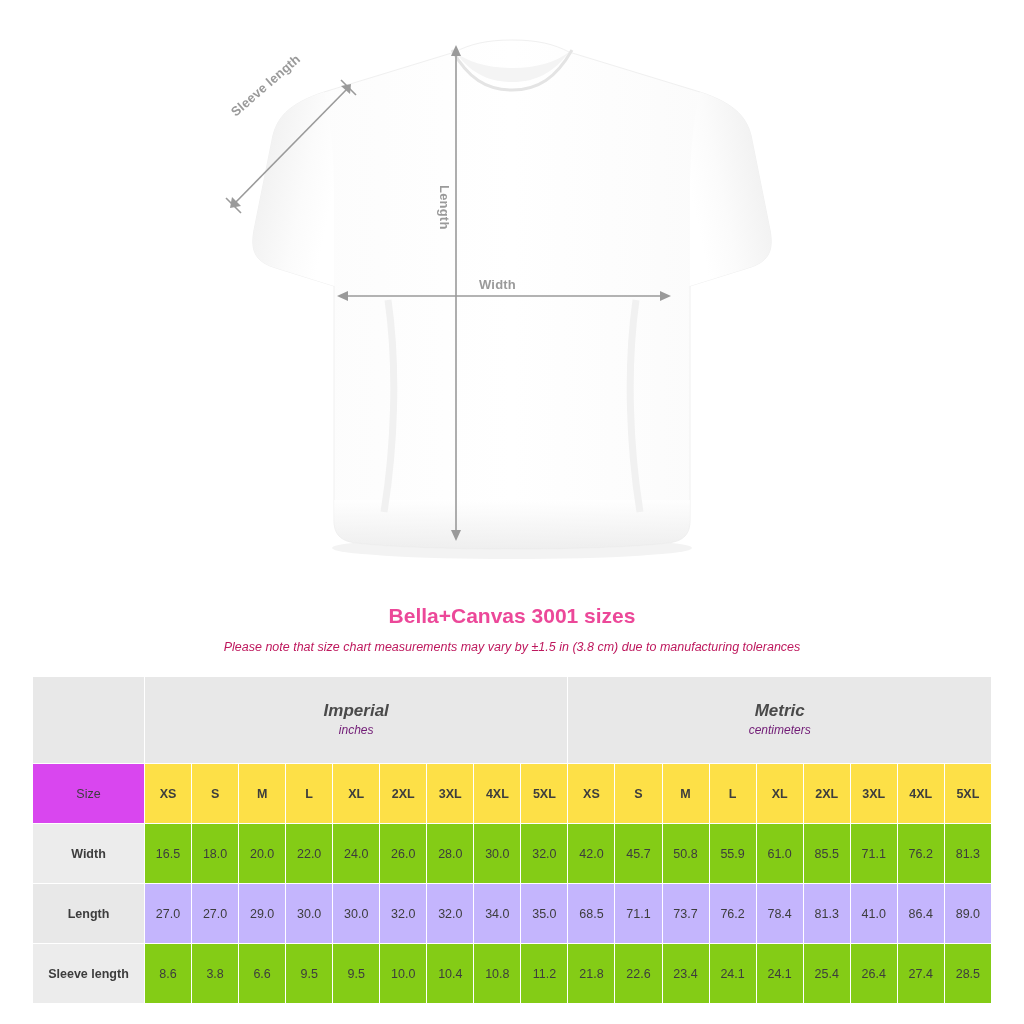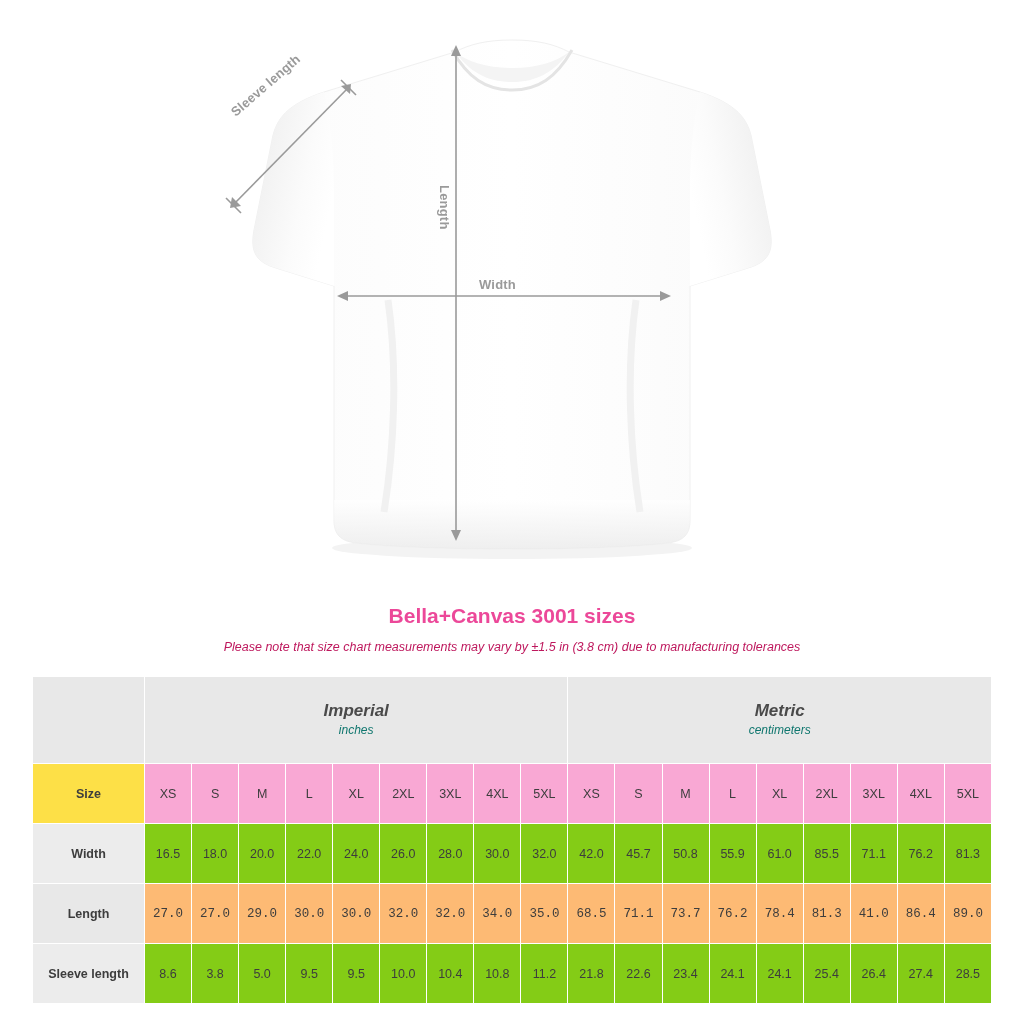--- a/index.html
+++ b/index.html
@@ -109,7 +109,7 @@
   .unit-head .unit-sub {
     font-size: 12px;
     font-style: italic;
-    color: #0f766e;
+    color: #701a75;
     line-height: 1.6;
   }
   .corner-cell {

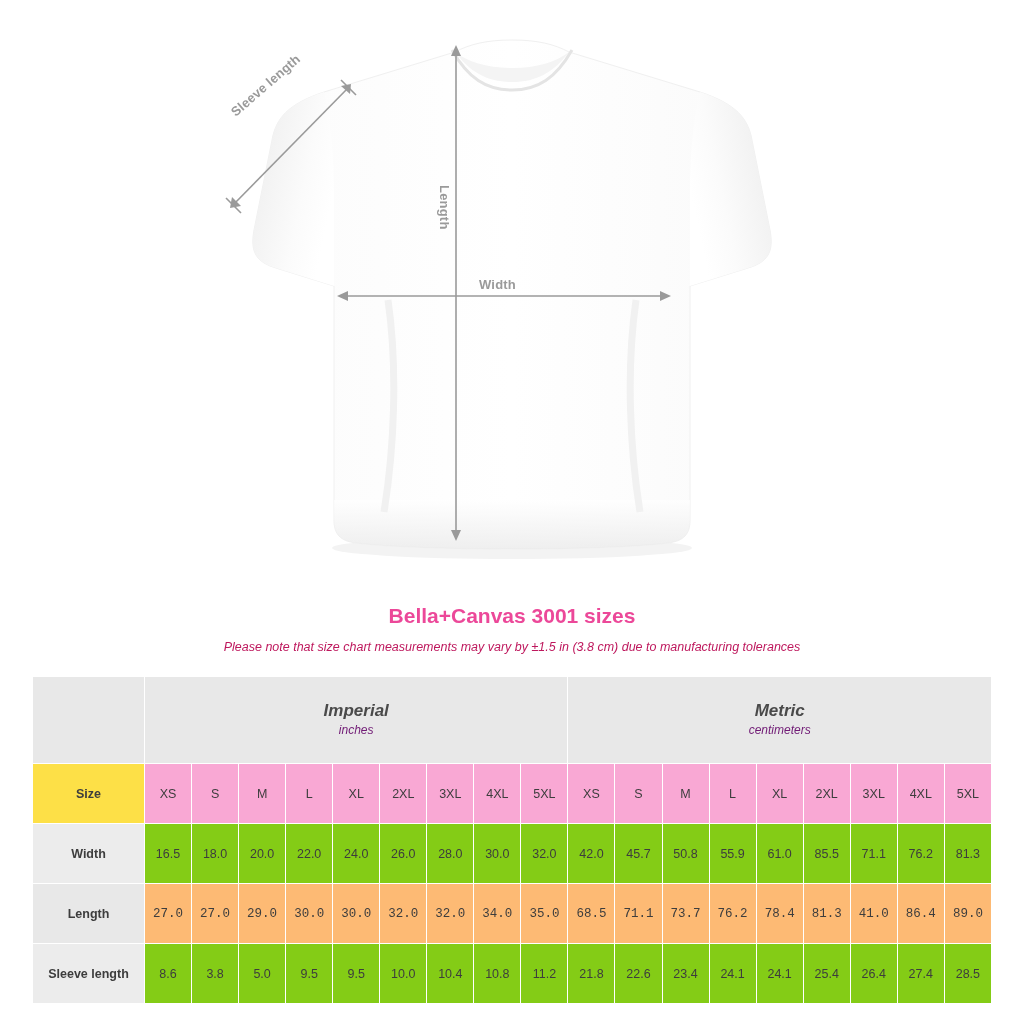--- a/index.html
+++ b/index.html
@@ -128,8 +128,8 @@
     color: #3a3a3a;
   }
   .size-head-label {
-    background: #fde047;
-    font-weight: bold;
+    background: #d946ef;
+    font-weight: normal;
     font-size: 13px;
     color: #3a3a3a;
   }

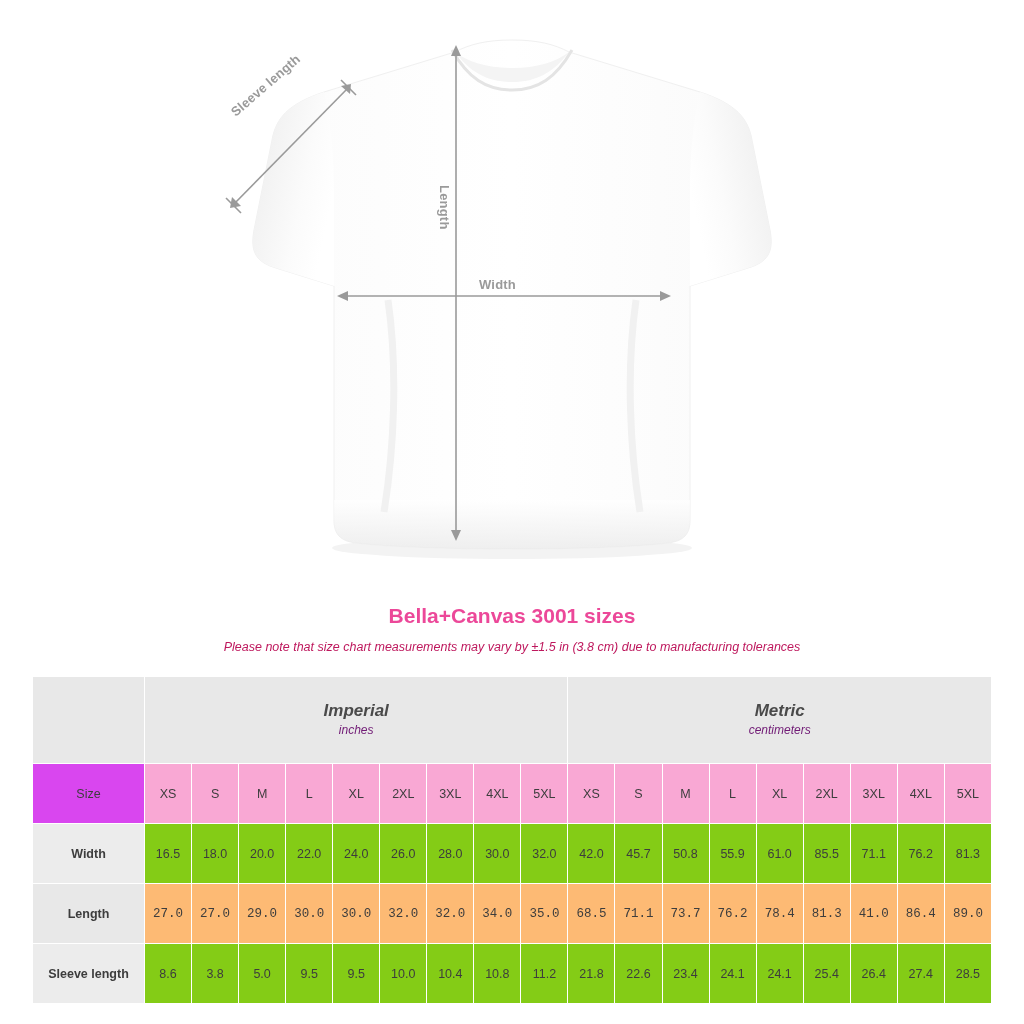--- a/index.html
+++ b/index.html
@@ -122,8 +122,8 @@
     color: #3a3a3a;
   }
   .size-head-cell {
-    background: #f9a8d4;
-    font-weight: normal;
+    background: #fde047;
+    font-weight: bold;
     font-size: 12.5px;
     color: #3a3a3a;
   }

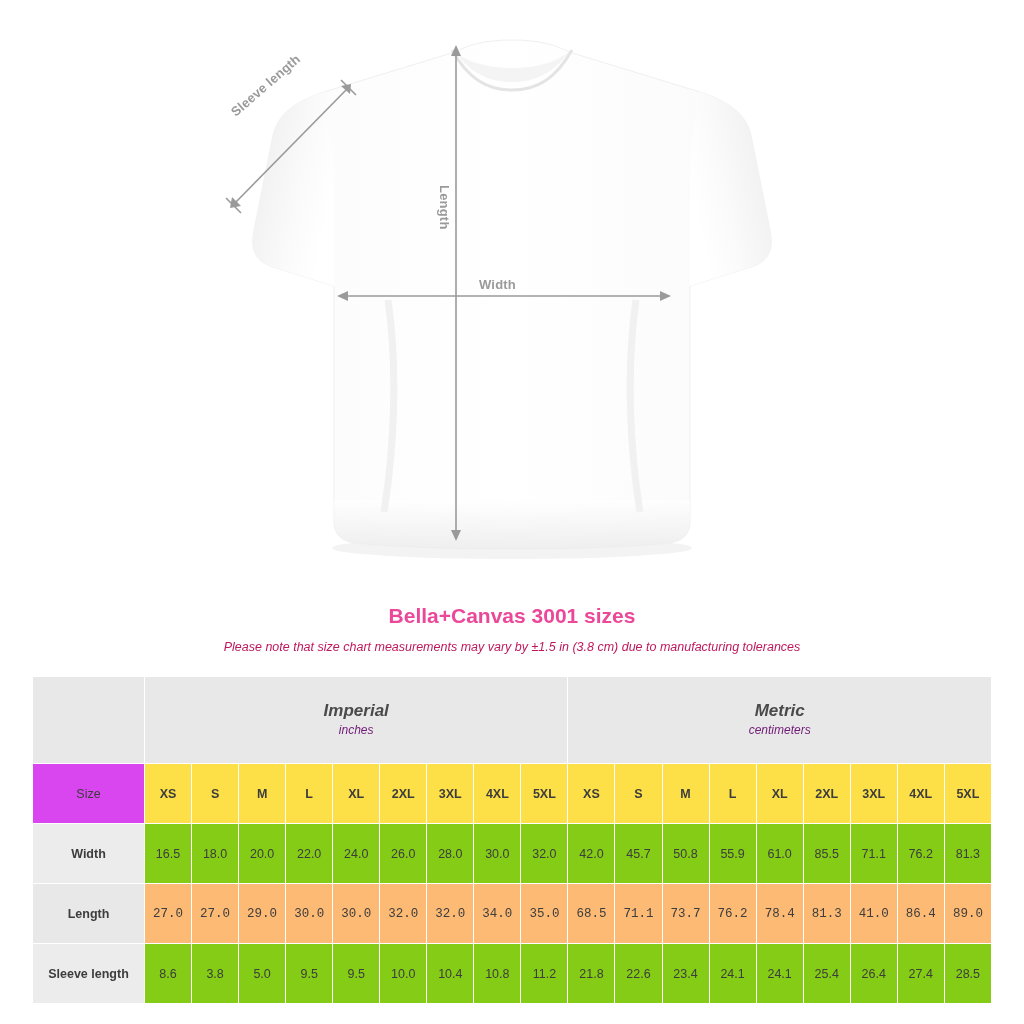--- a/index.html
+++ b/index.html
@@ -137,8 +137,7 @@
     background: #84cc16;
   }
   tr.band-alt .data-cell {
-    background: #fdba74;
-    font-family: Liberation Mono, monospace;
+    background: #c4b5fd;
   }
   tr.band-alt .row-head {
     background: #e8e8e8;

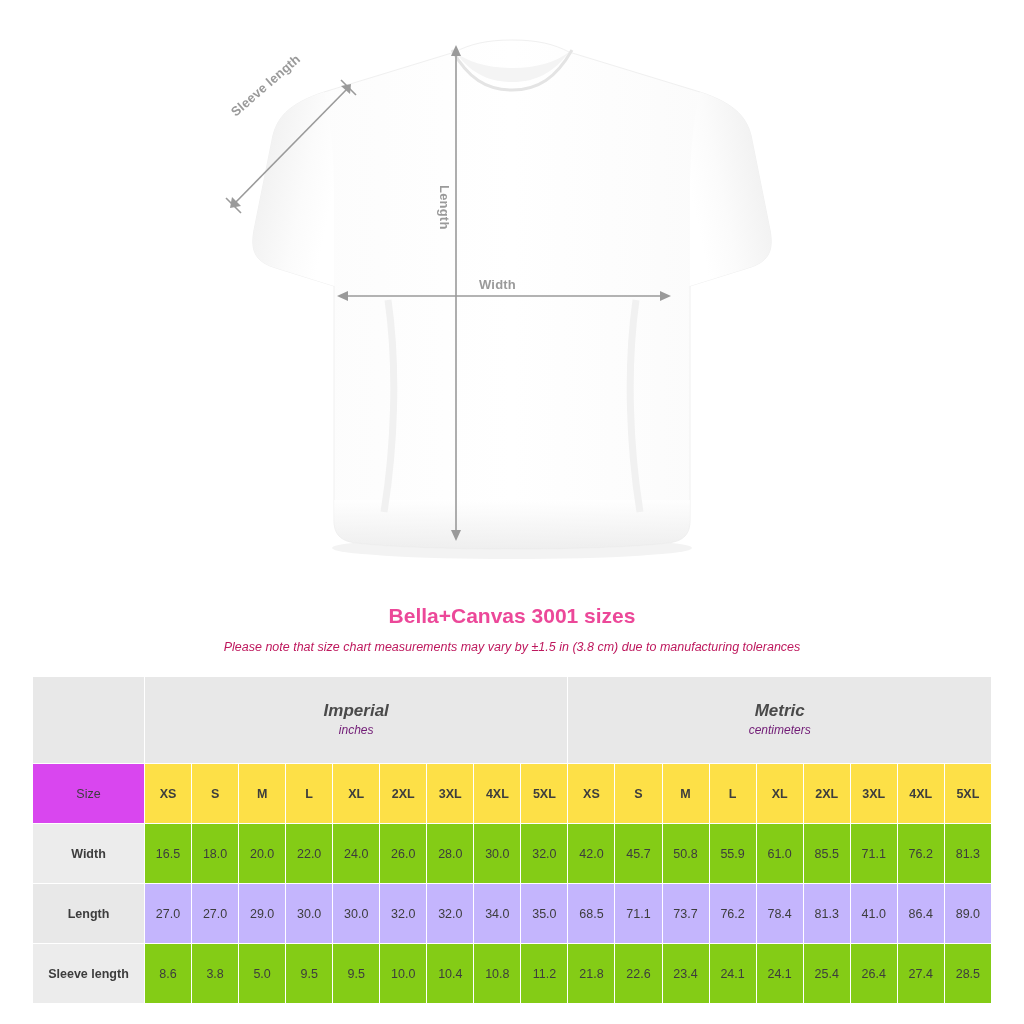--- a/index.html
+++ b/index.html
@@ -322,7 +322,7 @@
           <td class="row-head">Sleeve length</td>
           <td class="data-cell">8.6</td>
           <td class="data-cell">3.8</td>
-          <td class="data-cell">5.0</td>
+          <td class="data-cell">6.6</td>
           <td class="data-cell">9.5</td>
           <td class="data-cell">9.5</td>
           <td class="data-cell">10.0</td>

